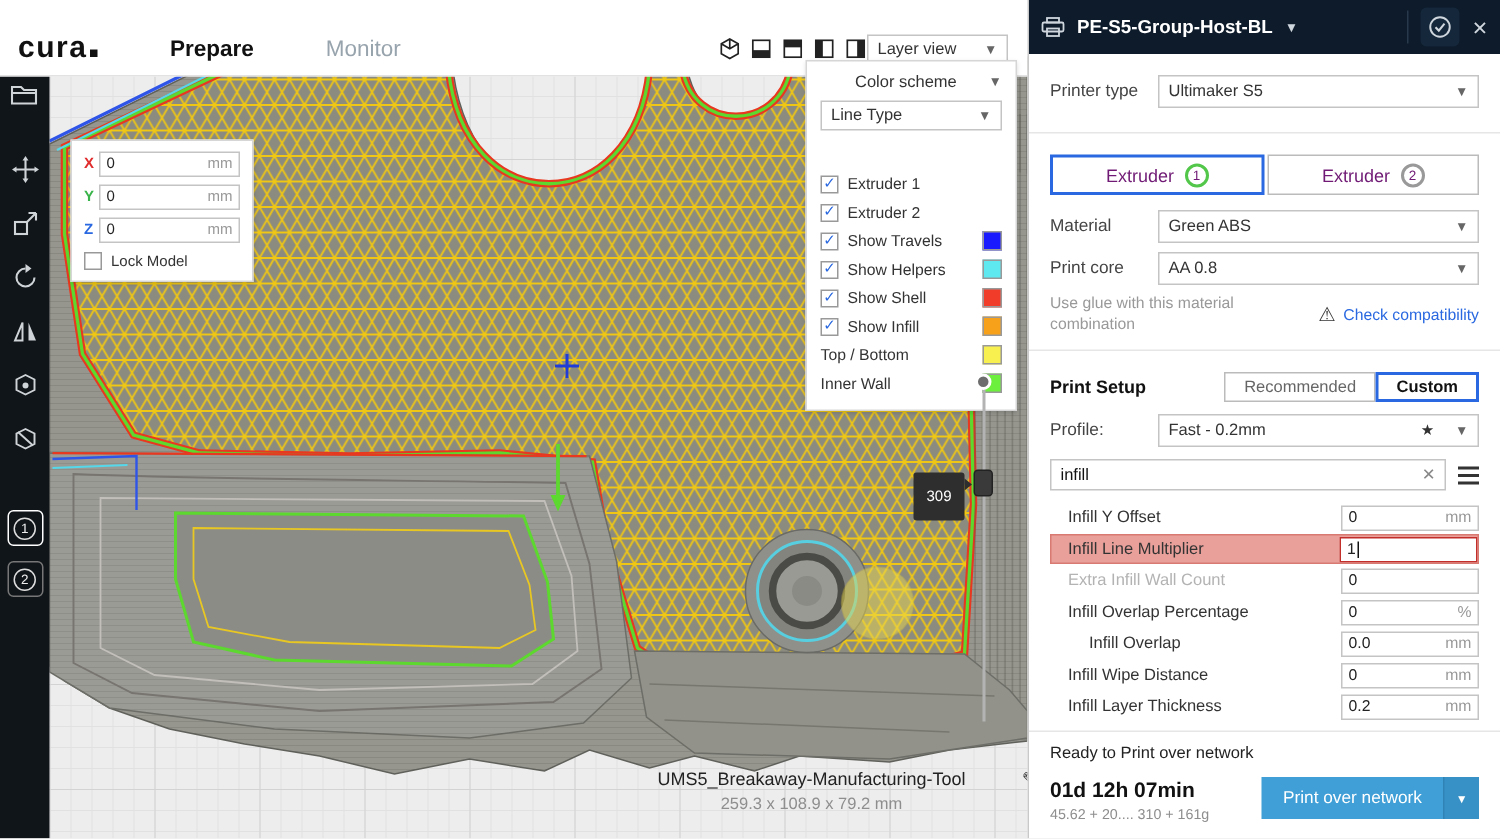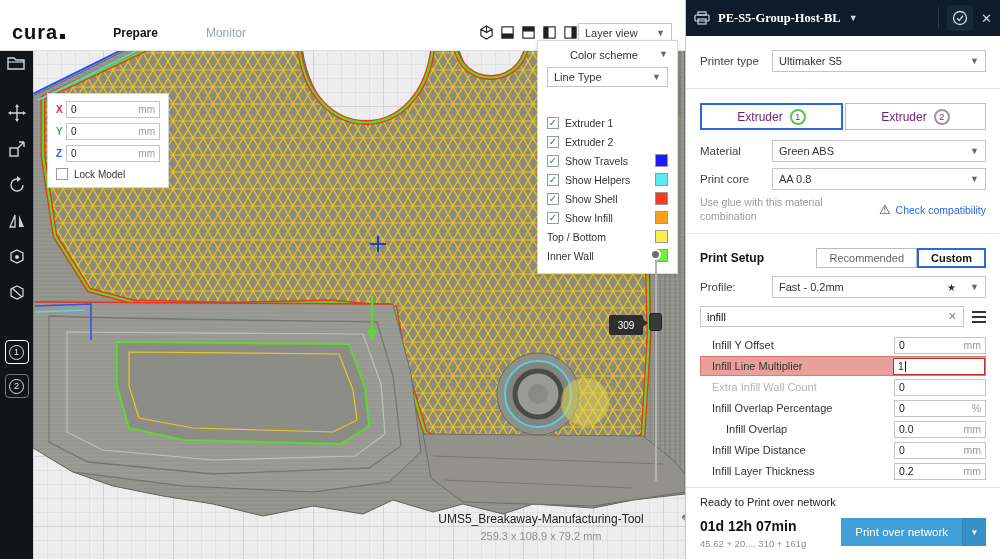--- a/index.html
+++ b/index.html
@@ -76,7 +76,7 @@
   
   .rpanel { position:absolute; left:685px; top:0; width:315px; height:559px; background:#fff; border-left:1px solid #c9c9c9; z-index:50; display:flex; flex-direction:column; }
   .rp-header { height:36px; background:#0d1b2a; display:flex; align-items:center; padding:0 8px; flex:0 0 auto; }
-  .rp-header .pname { color:#fff; font-size:12.5px; font-weight:bold; margin-left:8px;font-family:Liberation Serif, serif; }
+  .rp-header .pname { color:#fff; font-size:12.5px; font-weight:bold; margin-left:8px; }
   .rp-header .chev { color:#cfd6dd; font-size:9px; margin-left:8px; }
   .rp-header .spacer { flex:1; }
   .rp-header .vdiv { width:1px; height:22px; background:#28394c; margin:0 8px; }

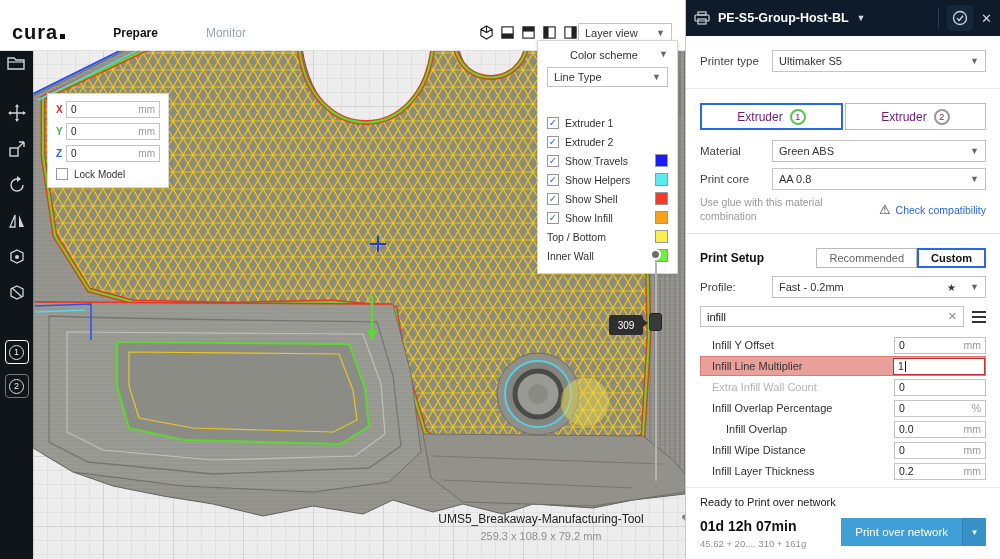--- a/index.html
+++ b/index.html
@@ -11,7 +11,7 @@
   .topbar { position:absolute; left:0; top:15px; width:685px; height:36px; background:#fff; border-bottom:1px solid #e2e2e2; display:flex; align-items:center; z-index:30; }
   .logo { font-size:20px; font-weight:bold; letter-spacing:1px; color:#111; margin-left:12px; }
   .logo .sq { display:inline-block; width:5px; height:5px; background:#111; margin-left:2px; }
-  .tab { font-size:12px; margin-left:48px; cursor:default; }
+  .tab { font-size:15px; margin-left:48px; cursor:default; }
   .tab.active { font-weight:bold; color:#111; }
   .tab.inactive { color:#98a4ad; }
   .viewicons { position:absolute; left:478px; top:9px; display:flex; gap:4px; }

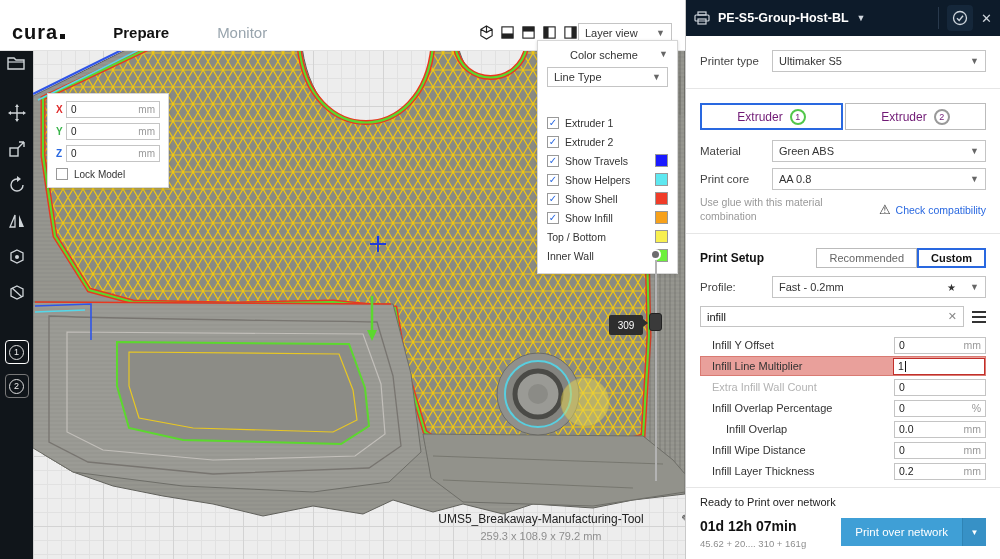--- a/index.html
+++ b/index.html
@@ -64,7 +64,7 @@
   .slider-track { position:absolute; left:655px; top:253px; width:2px; height:228px; background:#b3b3b3; z-index:40; }
   .slider-nub { position:absolute; left:650px; top:249px; width:11px; height:11px; border-radius:50%; background:#6d6d6d; border:2px solid #fff; z-index:41; }
   .slider-handle { position:absolute; left:649px; top:313px; width:13px; height:18px; border-radius:3px; background:#3a3a3a; border:1px solid #222; z-index:41; }
-  .slider-badge { position:absolute; left:609px; top:315px; width:34px; height:20px; background:#2e2e2e; color:#fff; font-size:10px; display:flex; align-items:center; justify-content:center; border-radius:2px; z-index:42; }
+  .slider-badge { position:absolute; left:609px; top:315px; width:34px; height:32px; background:#2e2e2e; color:#fff; font-size:10px; display:flex; align-items:center; justify-content:center; border-radius:2px; z-index:42; }
   .slider-badge::after { content:""; position:absolute; right:-5px; top:4px; border-left:5px solid #2e2e2e; border-top:4px solid transparent; border-bottom:4px solid transparent; }
 
   

